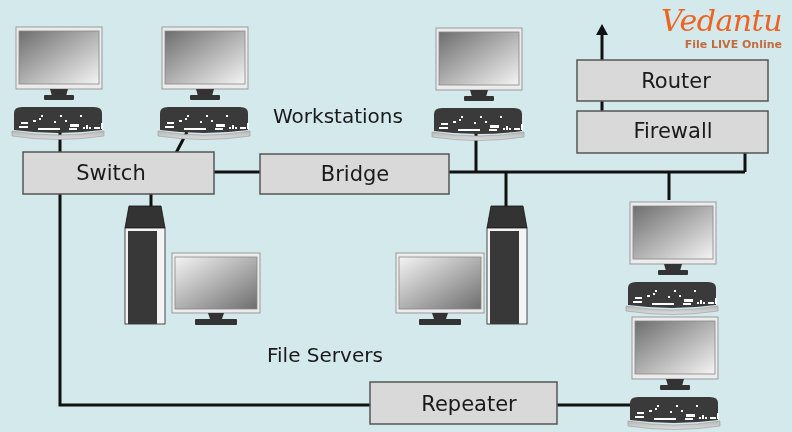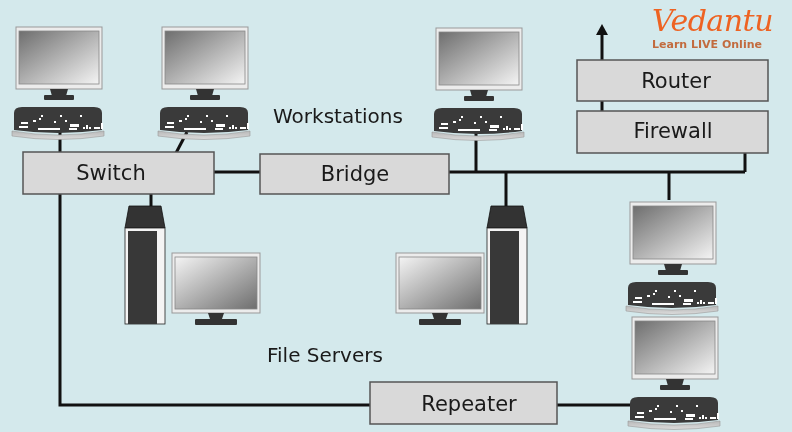--- a/index.html
+++ b/index.html
@@ -9,7 +9,7 @@
   .wire { stroke: #111; stroke-width: 3; fill: none; }
   .lbl { font-family: "DejaVu Sans", sans-serif; font-size: 21px; fill: #1a1a1a; text-anchor: middle; dominant-baseline: central; }
   .caption { font-family: "DejaVu Sans", sans-serif; font-size: 20px; fill: #1a1a1a; dominant-baseline: central; }
-  .brand { position: absolute; left: 652px; top: 4px; width: 130px; text-align: left; }
+  .brand { position: absolute; left: 652px; top: 4px; width: 130px; text-align: right; }
   .brand-name { font-family: "DejaVu Serif", serif; font-style: italic; font-size: 30px; color: #ee6322; line-height: 34px; letter-spacing: -0.5px; }
   .brand-tag { font-family: "DejaVu Sans", sans-serif; font-size: 11px; font-weight: bold; color: #c26b3e; line-height: 13px; }
 </style>

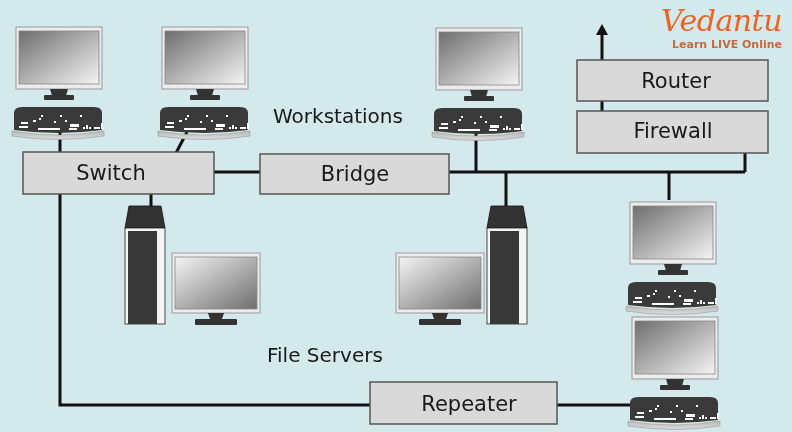--- a/index.html
+++ b/index.html
@@ -124,7 +124,7 @@
 
 <div class="brand">
   <div class="brand-name">Vedantu</div>
-  <div class="brand-tag">Learn LIVE Online</div>
+  <div class="brand-tag">File LIVE Online</div>
 </div>
 
 </body></html>

